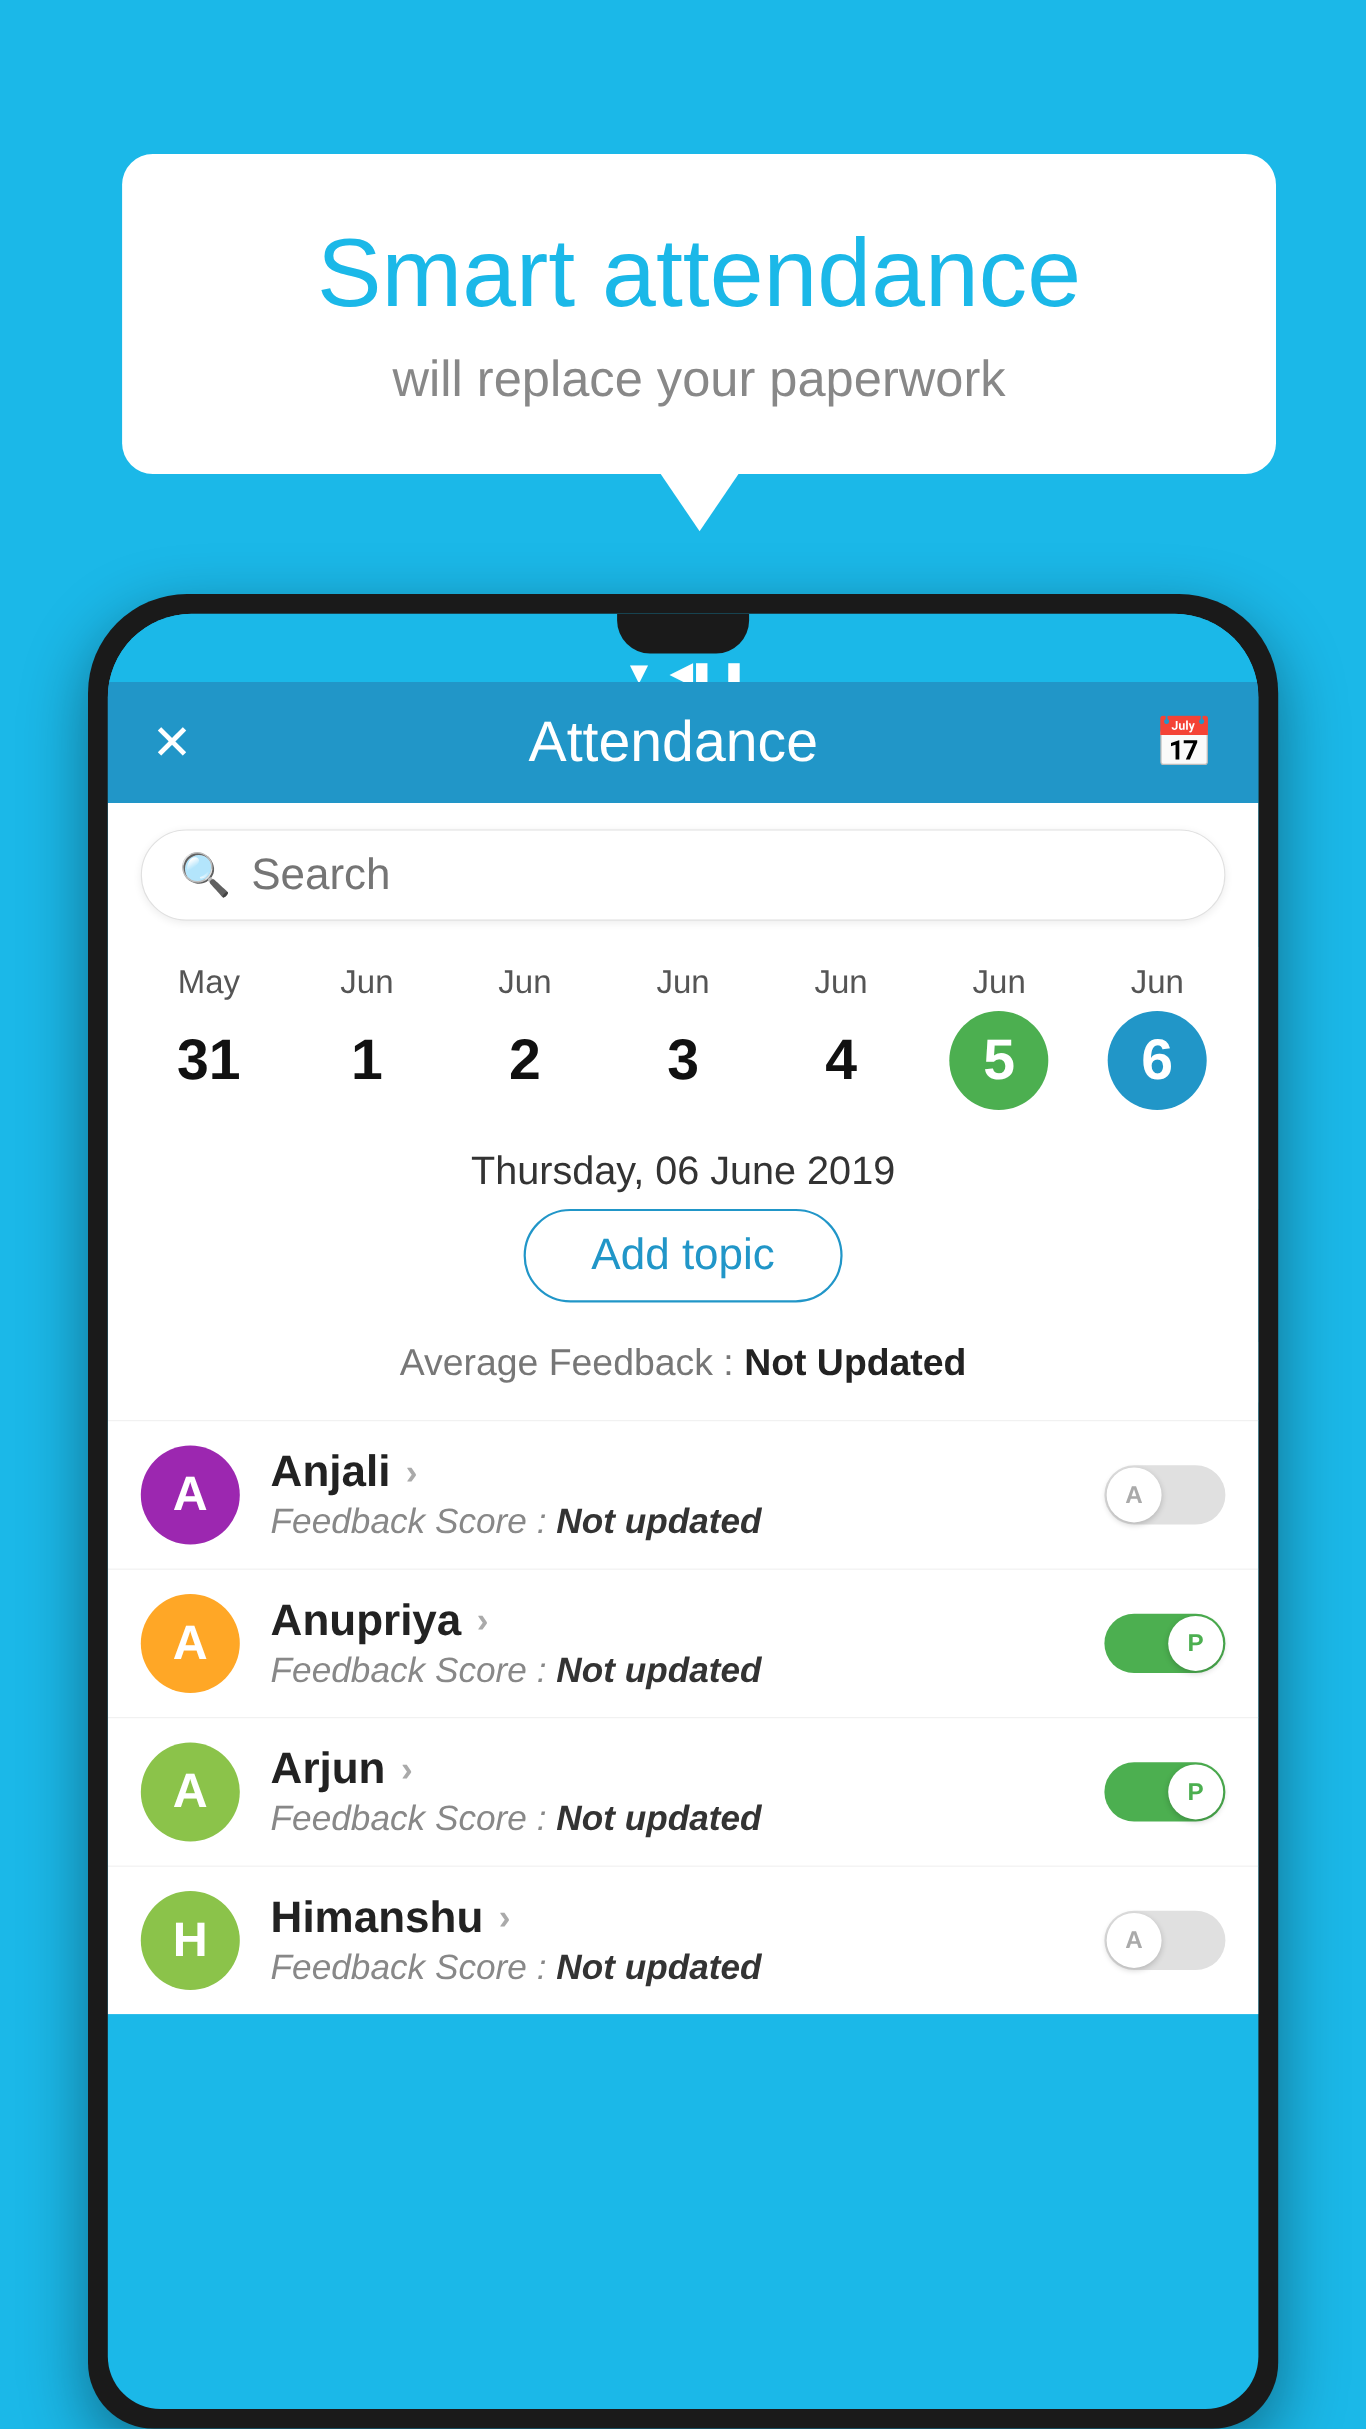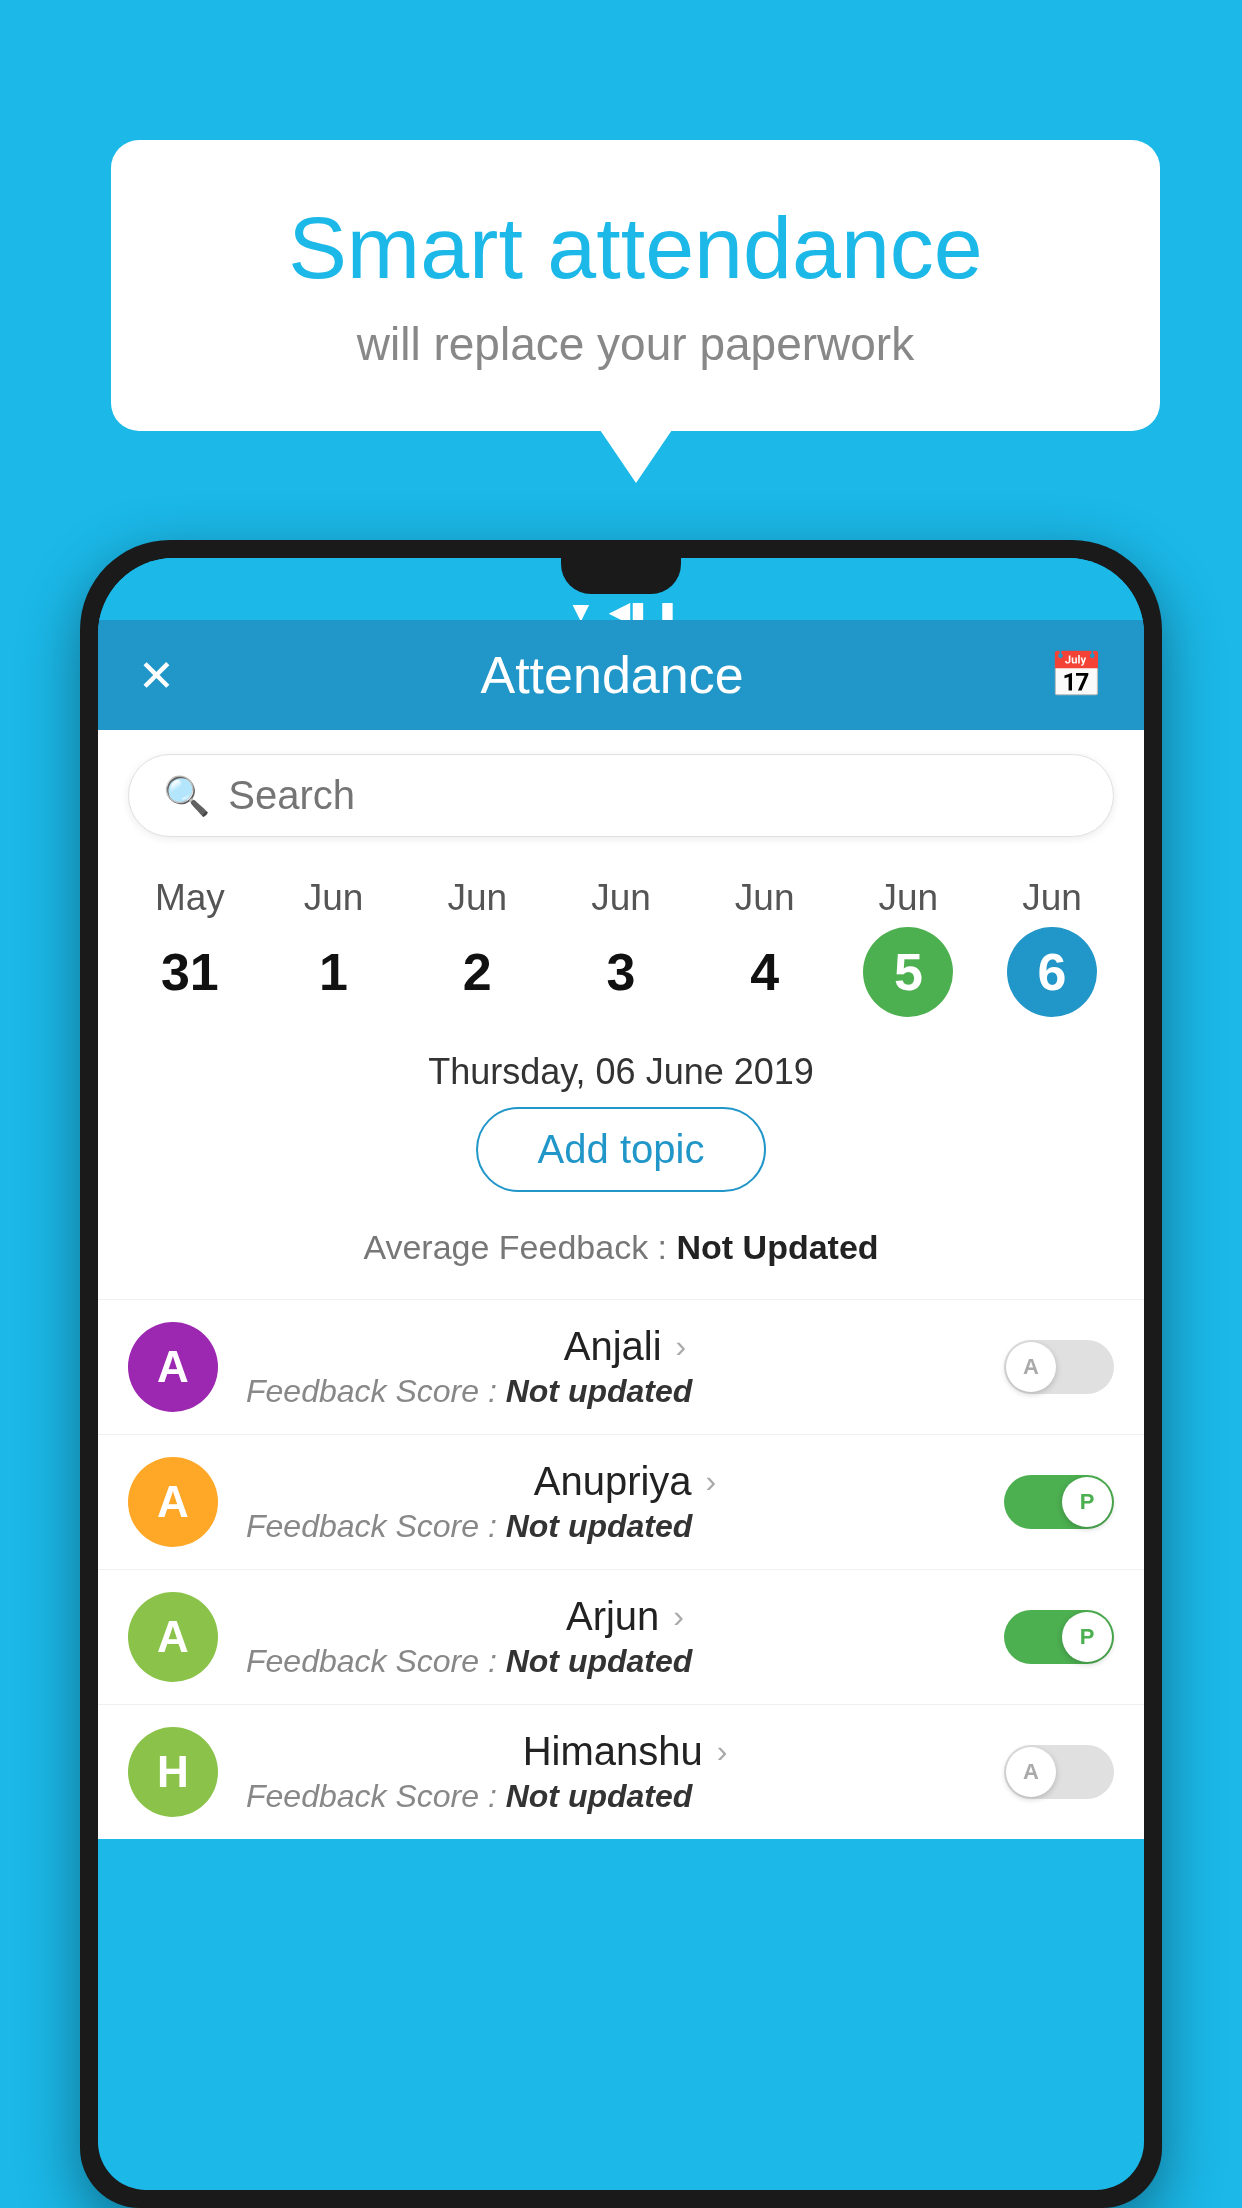--- a/index.html
+++ b/index.html
@@ -195,7 +195,7 @@
     }
 
     .day-month {
-      font-size: 37px;
+      font-size: 30px;
       color: #555;
       font-weight: 400;
     }

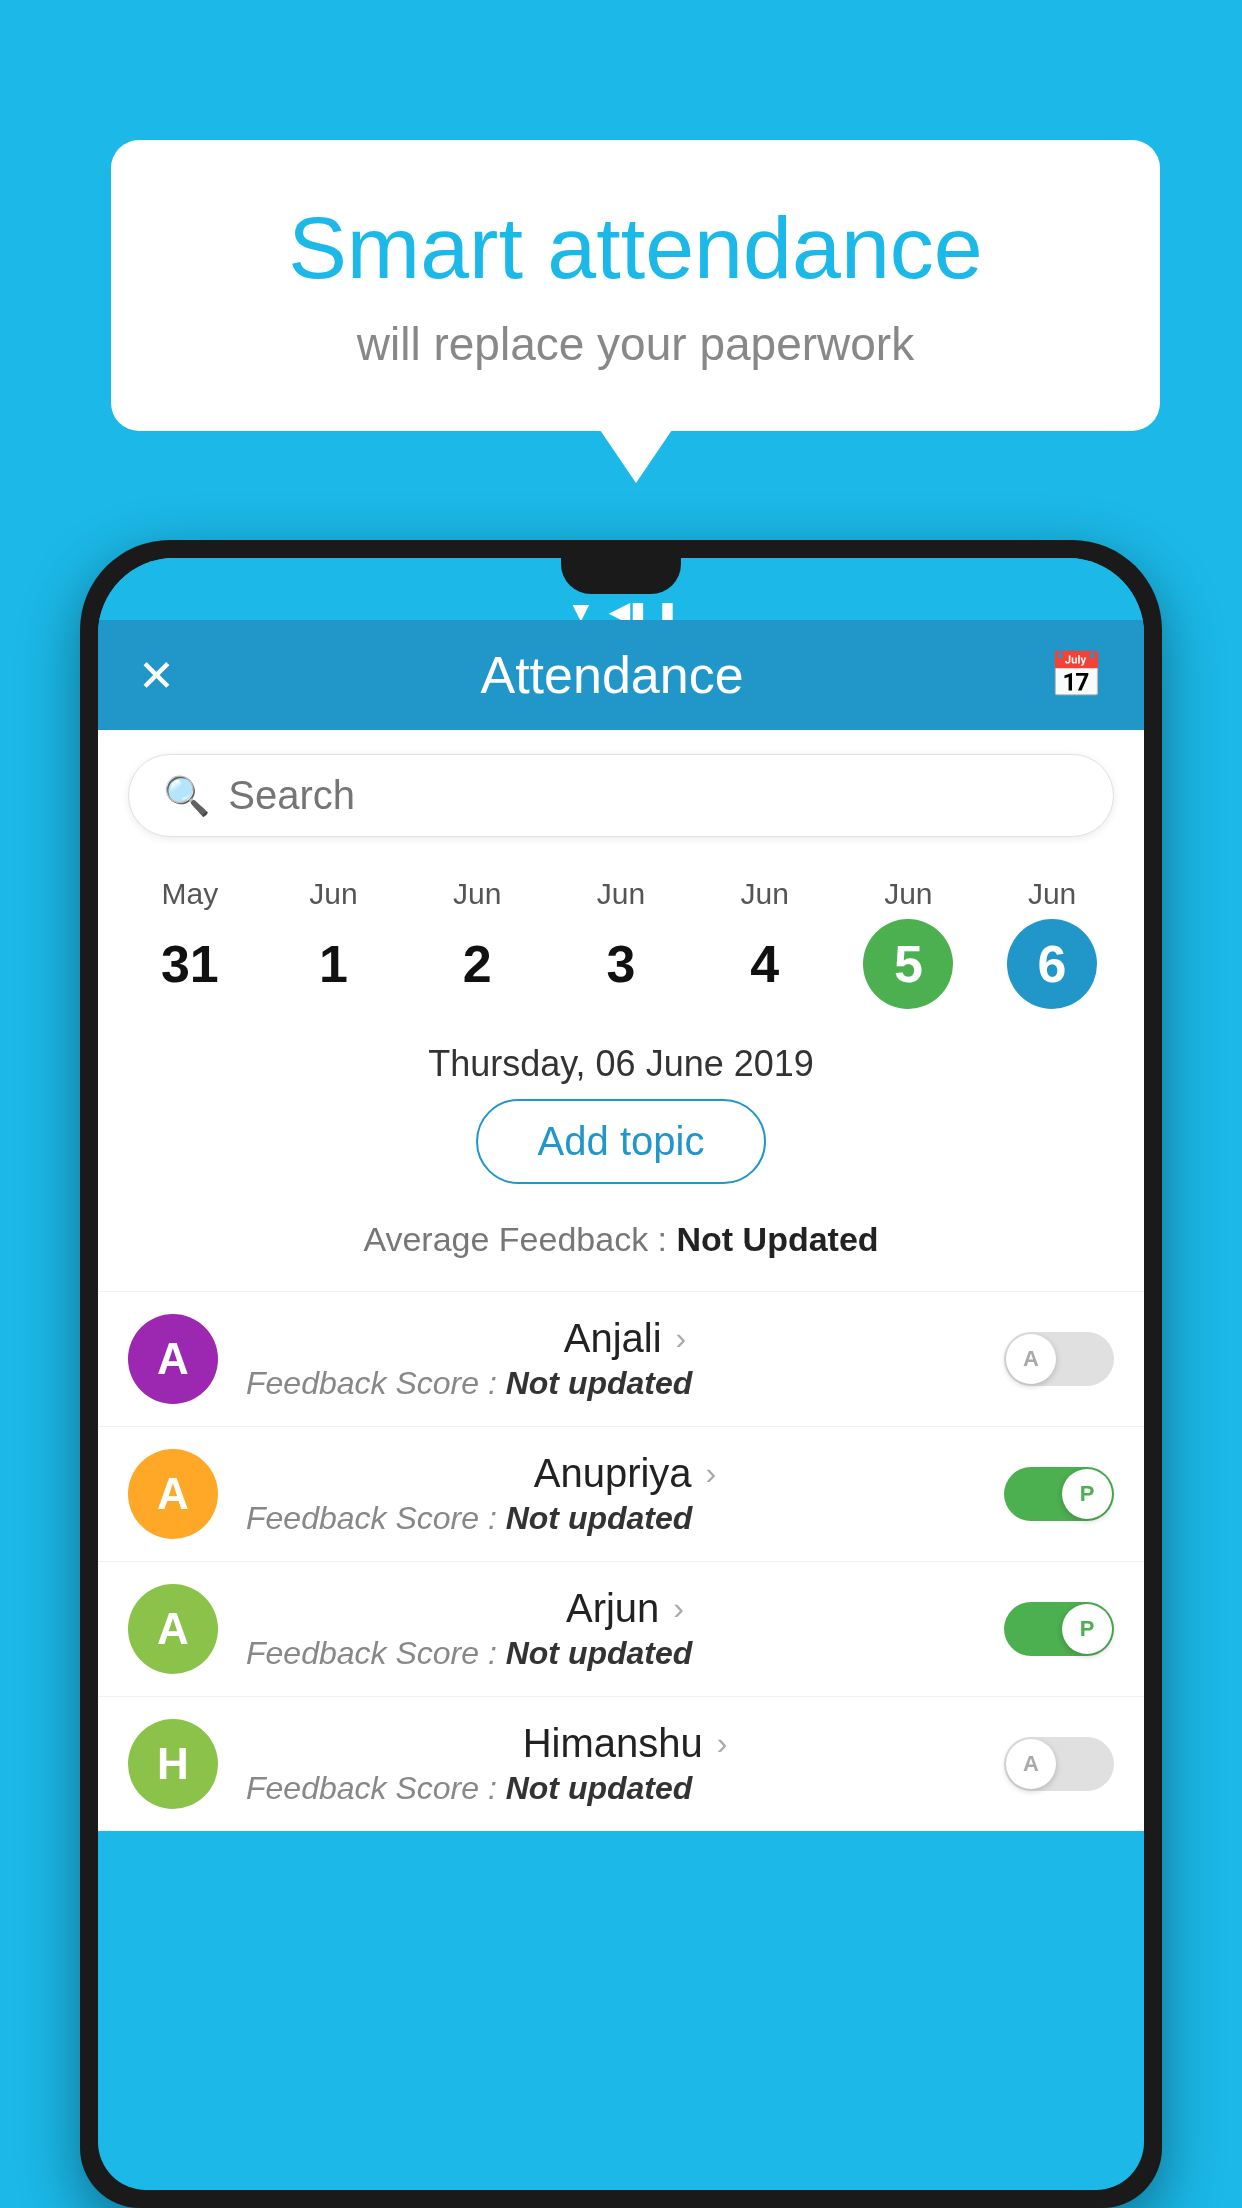--- a/index.html
+++ b/index.html
@@ -292,12 +292,11 @@
 
     .student-name {
       font-size: 40px;
-      font-weight: 400;
+      font-weight: 700;
       color: #222;
       display: flex;
       align-items: center;
       gap: 14px;
-      justify-content: center;
     }
 
     .student-name .chevron {

